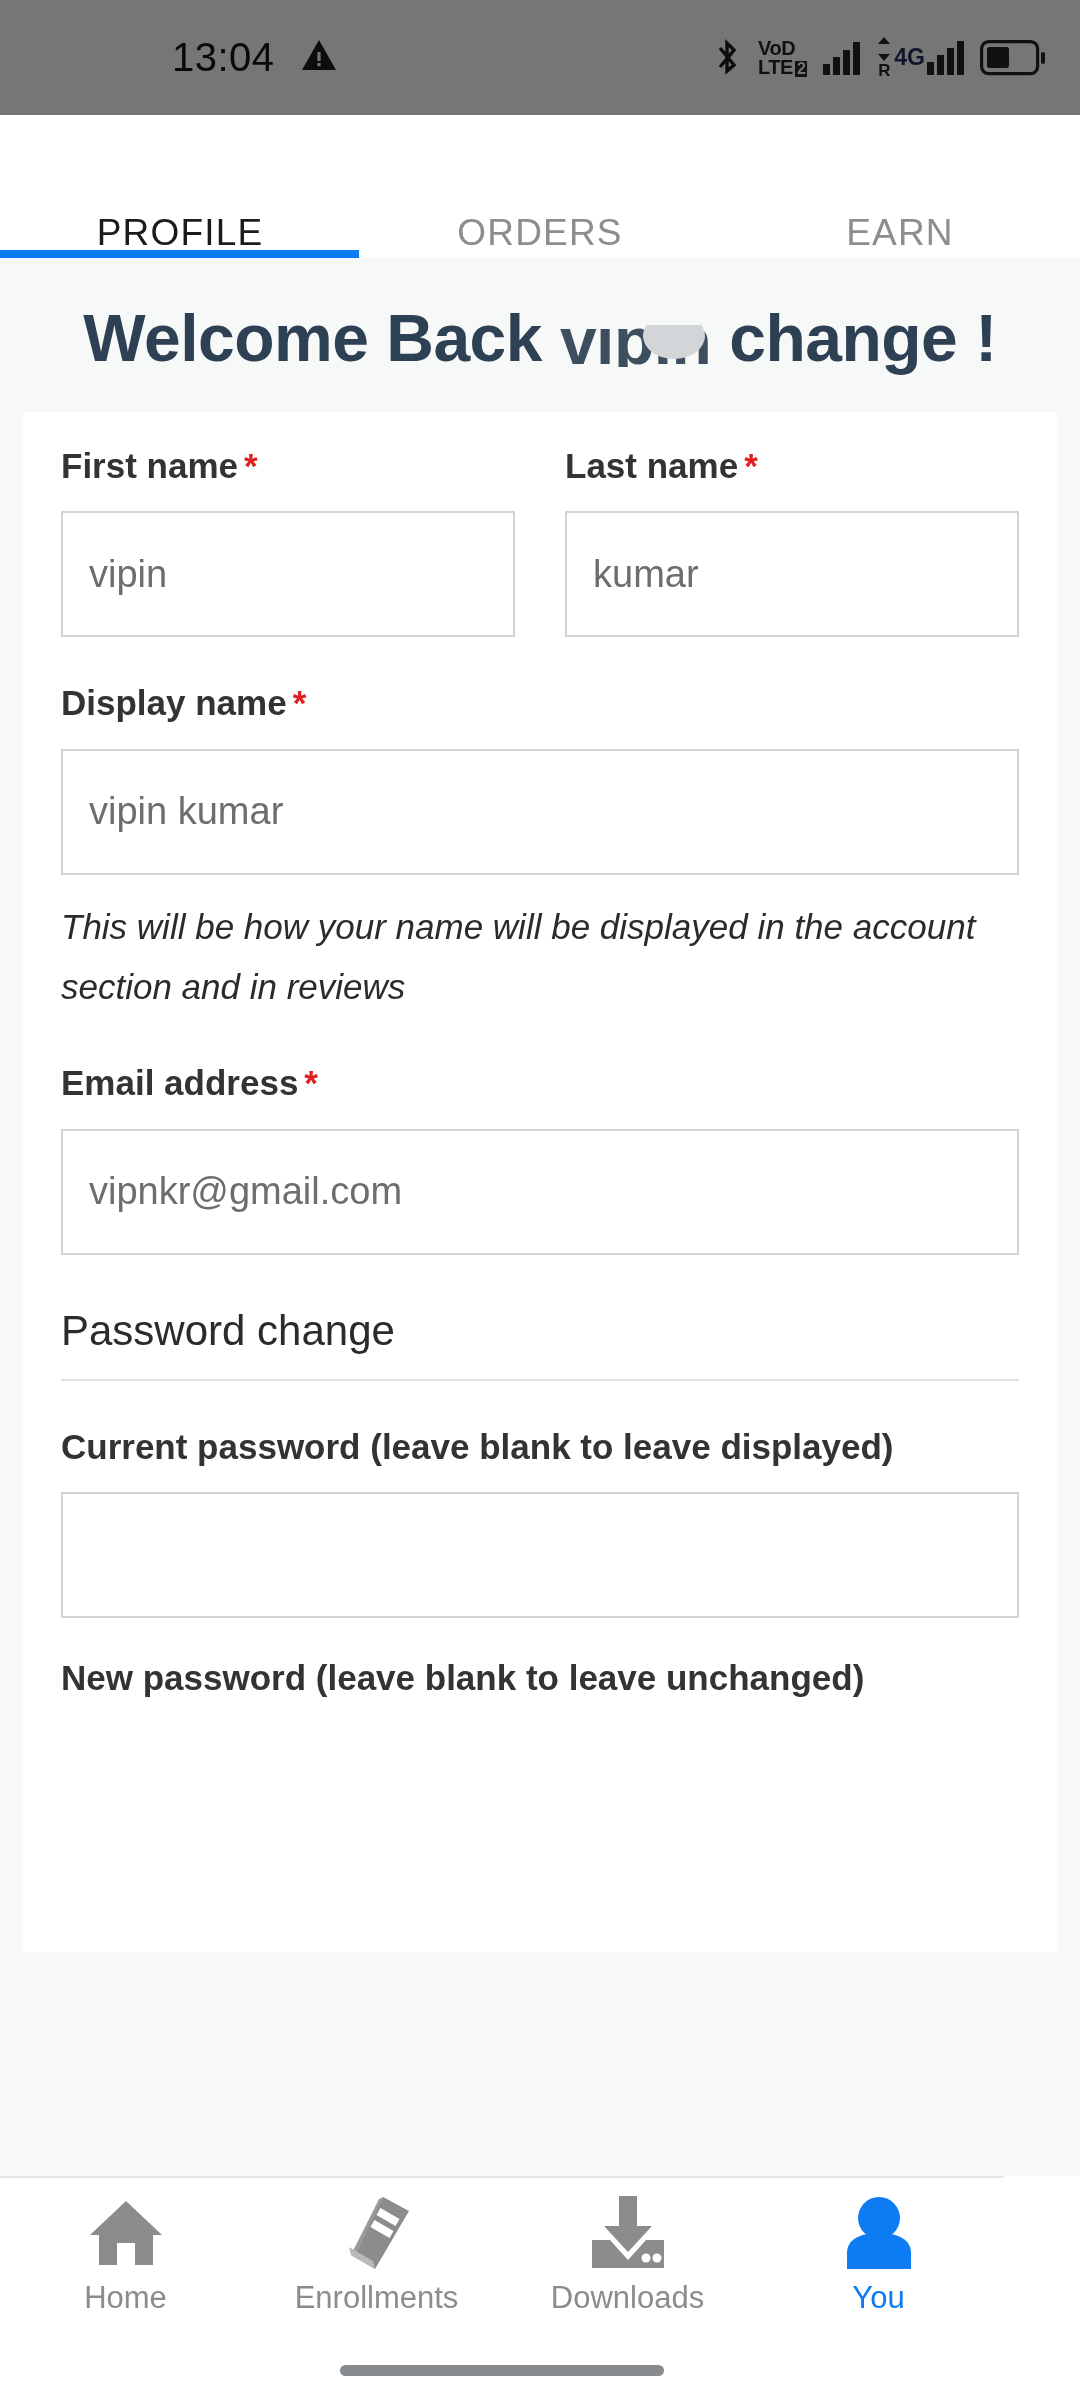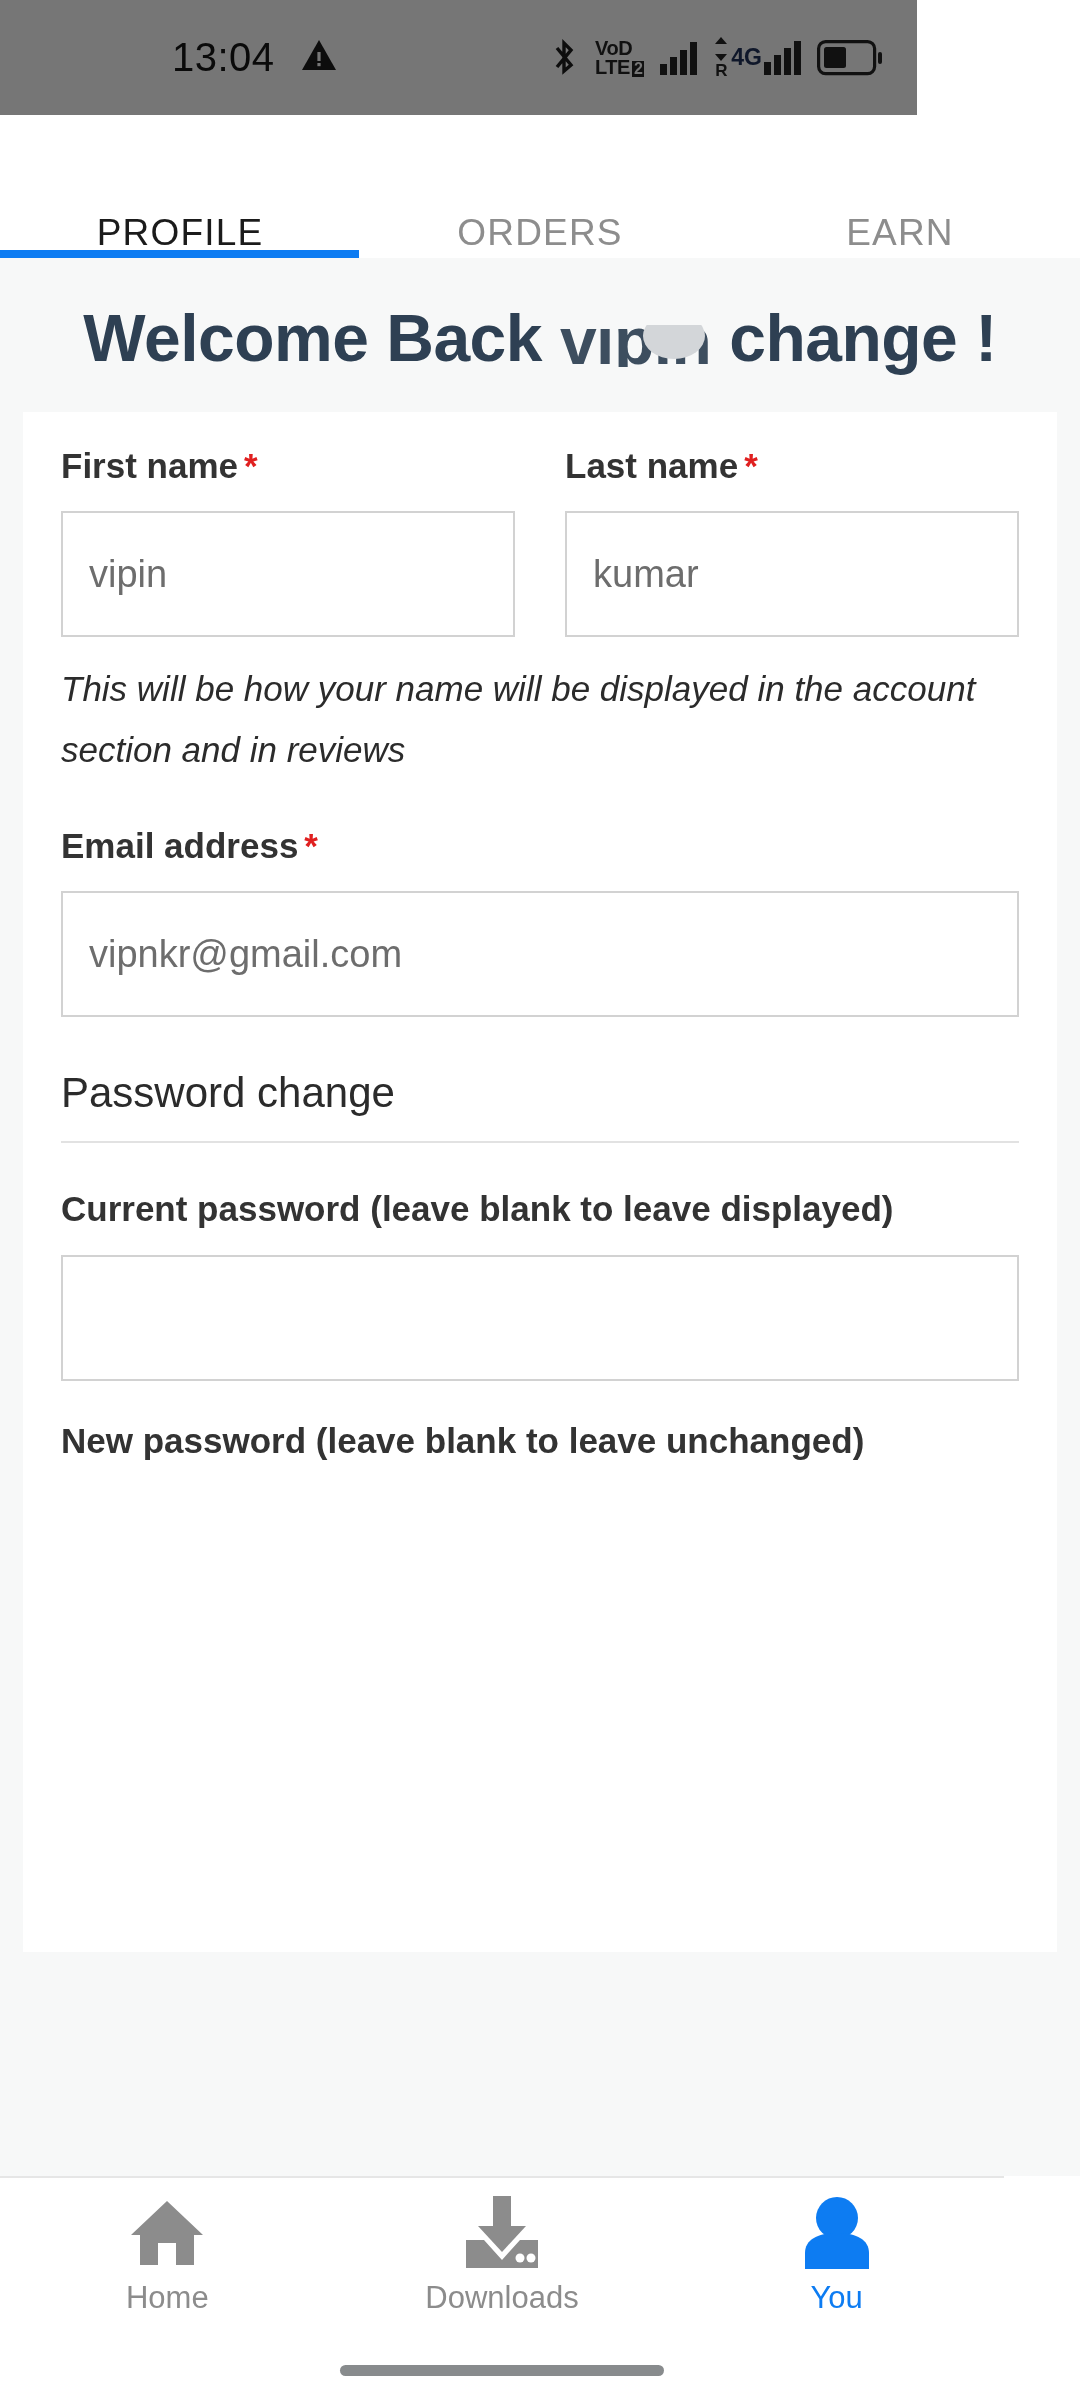--- a/index.html
+++ b/index.html
@@ -13,7 +13,7 @@
 
   
   .statusbar{
-    position:absolute; top:0; left:0; width:917px; height:115px;
+    position:absolute; top:0; left:0; width:1080px; height:115px;
     background:#767676; display:flex; align-items:center;
   }
   .sb-left{ display:flex; align-items:center; margin-left:172px; }

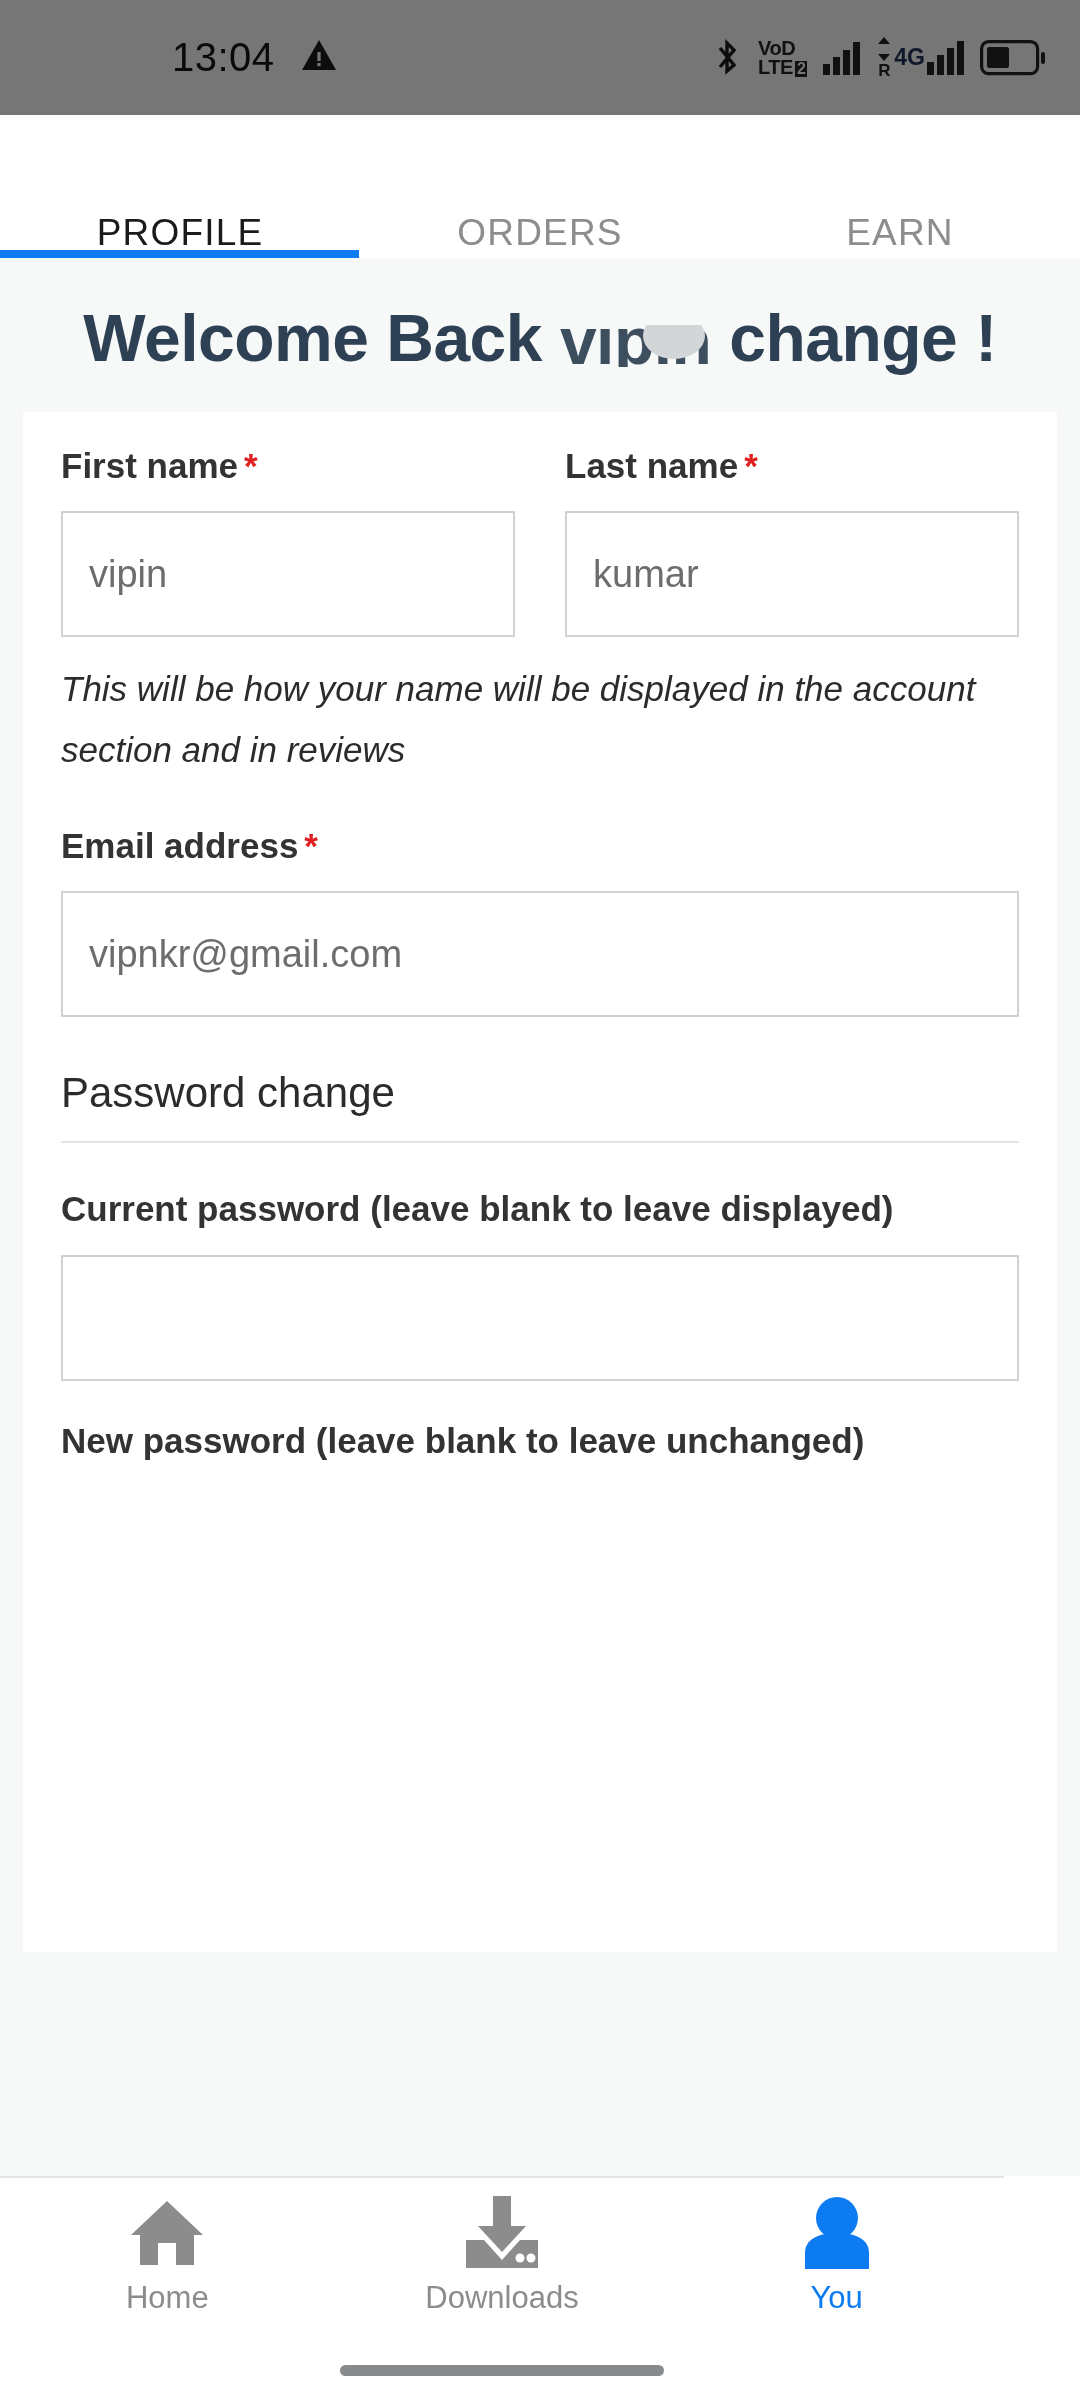--- a/index.html
+++ b/index.html
@@ -223,6 +223,12 @@
         </div>
       </div>
 
+      <div class="field-pad mt-lg">
+        <label class="flabel">
+          <span>Display name</span><span class="req">*</span>
+        </label>
+        <div class="input">vipin kumar</div>
+      </div>
       <div class="helptext">This will be how your name will be displayed in the account section and in reviews</div>
 
       <div class="field-pad mt-lg">

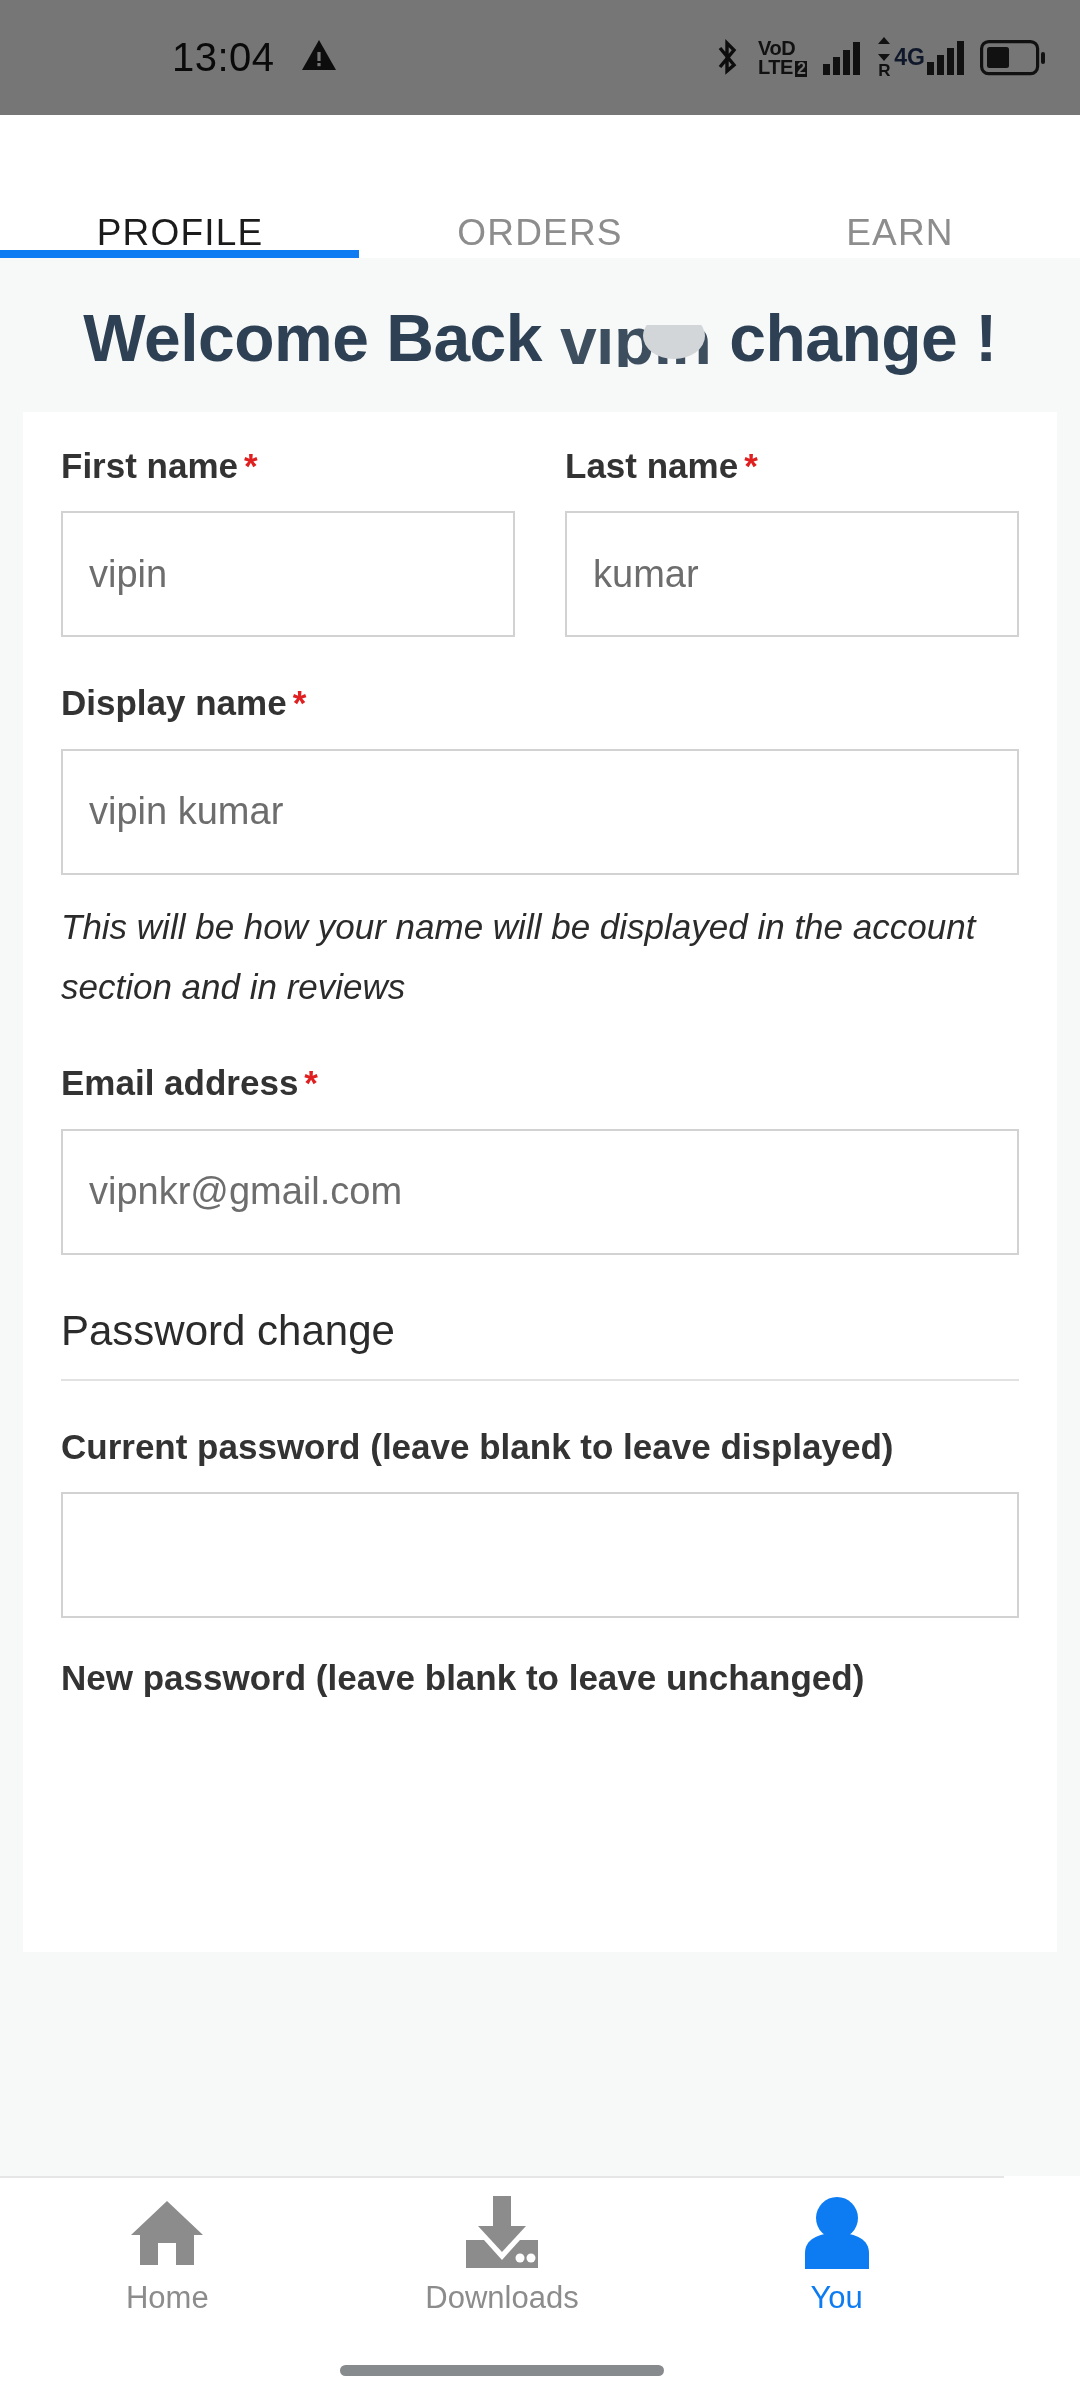--- a/index.html
+++ b/index.html
@@ -264,6 +264,20 @@
       <div class="navlabel">Home</div>
     </div>
 
+    <div class="navitem">
+      <div class="navicon">
+        <svg width="76" height="76" viewBox="0 0 76 76">
+          <g fill="#8c8c8c">
+            <path d="M44 2 L70 16 L36 74 L12 60 Z"></path>
+            <path d="M40 4 L44 2 L18 58 L12 60 Z" fill="#9a9a9a"></path>
+            <rect x="38" y="18" width="22" height="8" transform="rotate(30 49 22)" fill="#ffffff"></rect>
+            <rect x="32" y="30" width="22" height="8" transform="rotate(30 43 34)" fill="#ffffff"></rect>
+            <path d="M12 60 L36 74 L34 66 L10 52 Z" fill="#b9b9b9"></path>
+          </g>
+        </svg>
+      </div>
+      <div class="navlabel">Enrollments</div>
+    </div>
 
     <div class="navitem">
       <div class="navicon">

